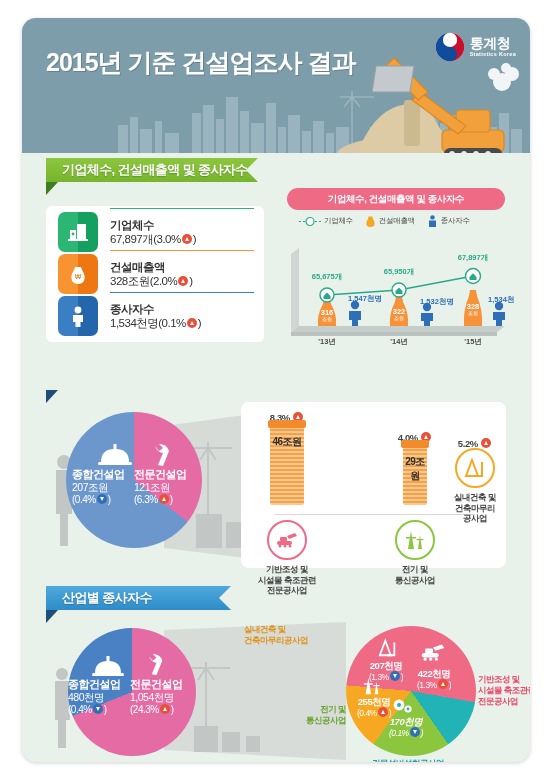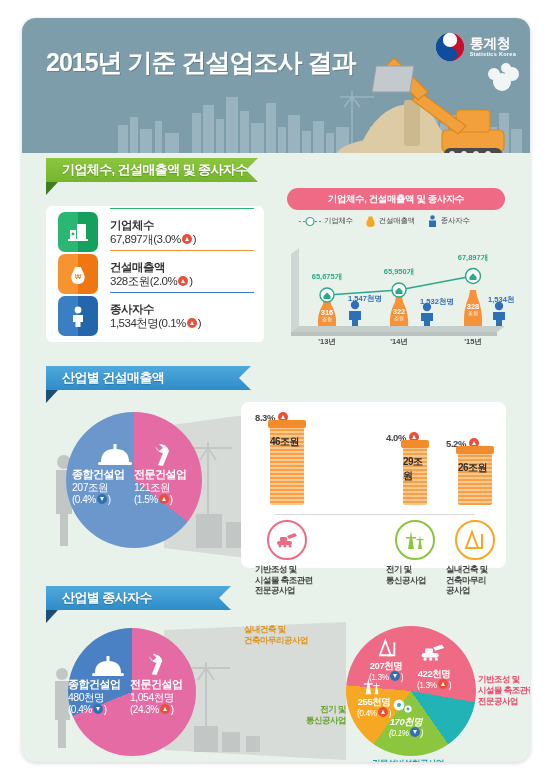--- a/index.html
+++ b/index.html
@@ -454,10 +454,6 @@
     </svg>
   </div>
 
-  <div class="banner banner-blue" style="left:24px; top:348px; width:205px;">
-    <span>산업별 건설매출액</span>
-    <span class="tail"></span>
-  </div>
   <div class="banner-fold fold-blue" style="left:24px; top:372px;"></div>
 
   <div class="sec2-body">

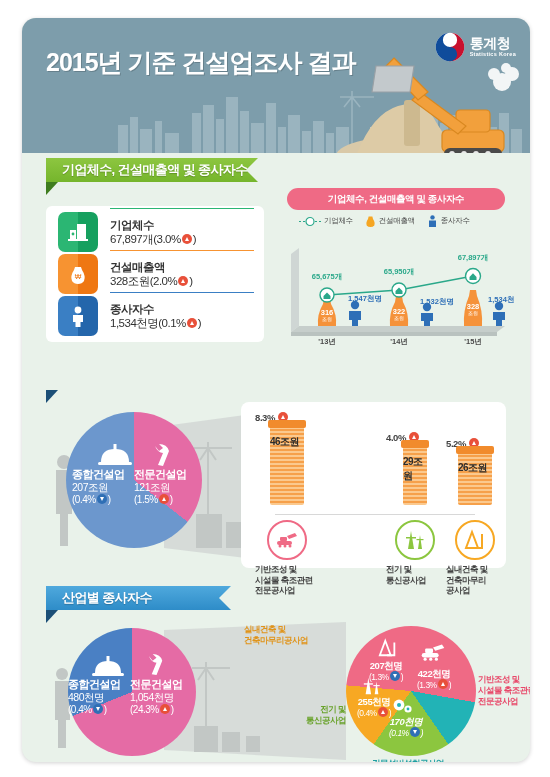--- a/index.html
+++ b/index.html
@@ -163,7 +163,7 @@
     width: 265px; height: 166px;
     background: #ffffff; border-radius: 8px;
   }
-  .bar-col { position: absolute; }
+  .bar-col { position: absolute; text-align: center; }
   .bar-pct {
     font-size: 9.5px; font-weight: bold; color: #444444;
     white-space: nowrap; letter-spacing: -0.4px;

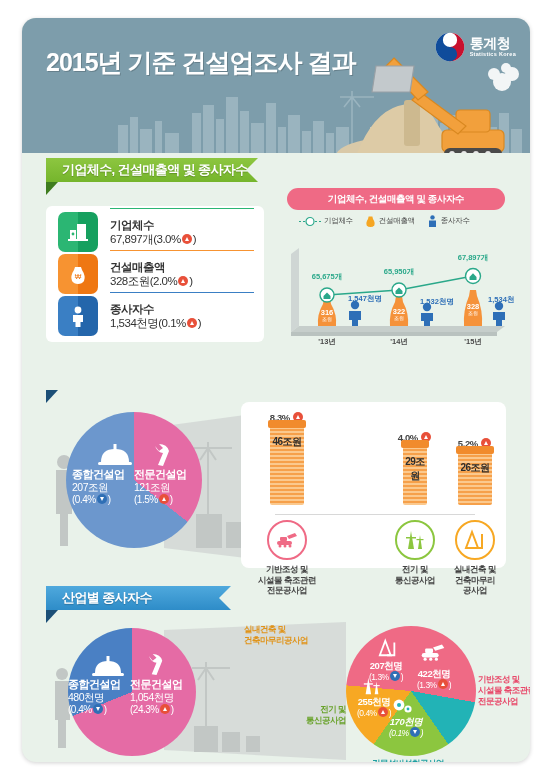--- a/index.html
+++ b/index.html
@@ -557,10 +557,6 @@
         <div class="bar-pct">
           <span>5.2%</span> <span class="up-arrow"></span>
         </div>
-        <div class="bar-body" style="width:34px; height:54px;">
-          <span class="bar-cap"></span>
-          <span class="bar-val">26조원</span>
-        </div>
         <div class="circ-icon" style="border-color:#f7a823; margin-top:-1px;">
           <svg width="24" height="22" viewBox="0 0 24 22">
               <g fill="none" stroke="#f7a823" stroke-width="2">

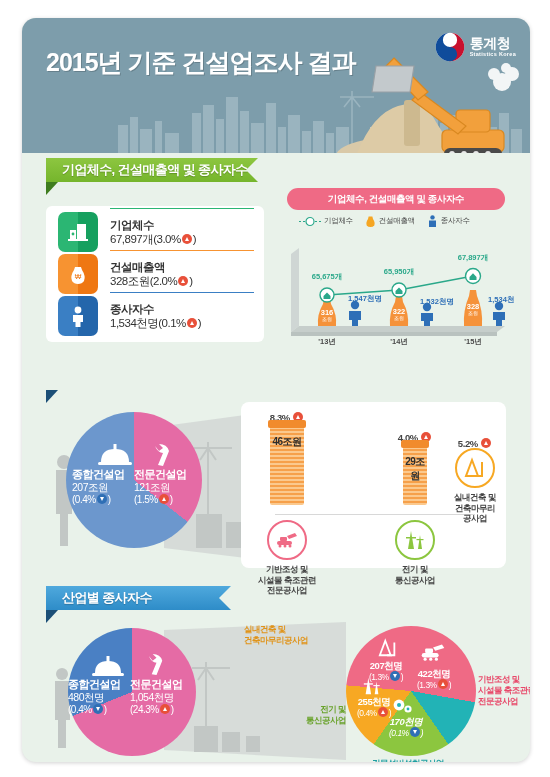--- a/index.html
+++ b/index.html
@@ -497,7 +497,7 @@
         <span class="pie-name">전문건설업</span>
         <span class="pie-val">121조원</span>
         <span class="pie-pct">
-          <span>(1.5%</span><span class="up-arrow"></span><span>)</span>
+          <span>(6.3%</span><span class="up-arrow"></span><span>)</span>
         </span>
       </div>
     </div>

